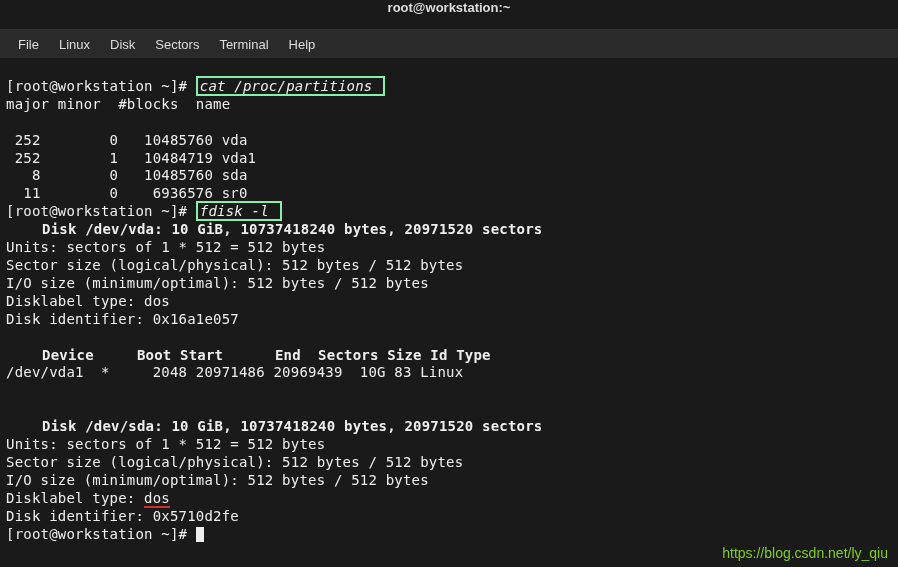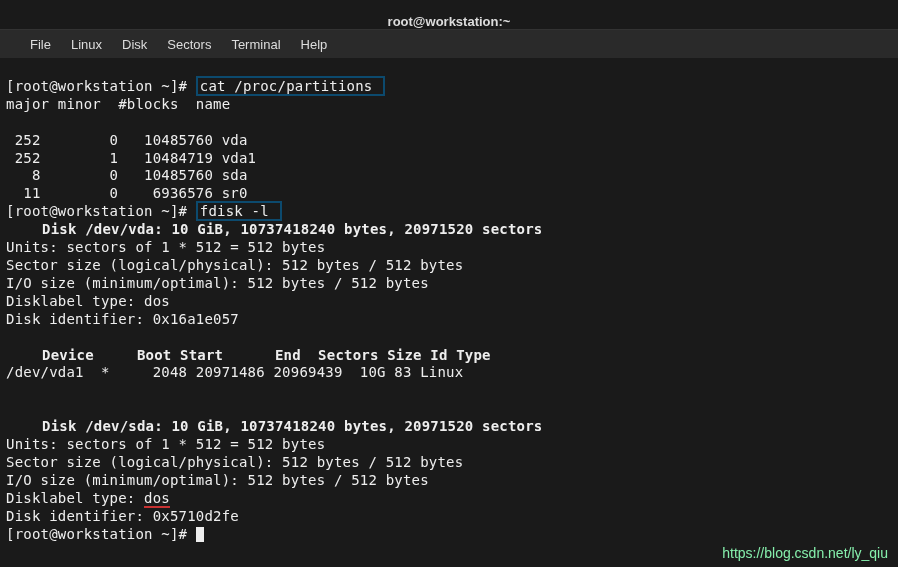--- a/index.html
+++ b/index.html
@@ -17,7 +17,7 @@
       background: #1a1a1a;
       height: 30px;
       display: flex;
-      align-items: flex-end;
+      align-items: flex-start;
       justify-content: center;
       border-bottom: 1px solid #333;
       font-family: sans-serif;

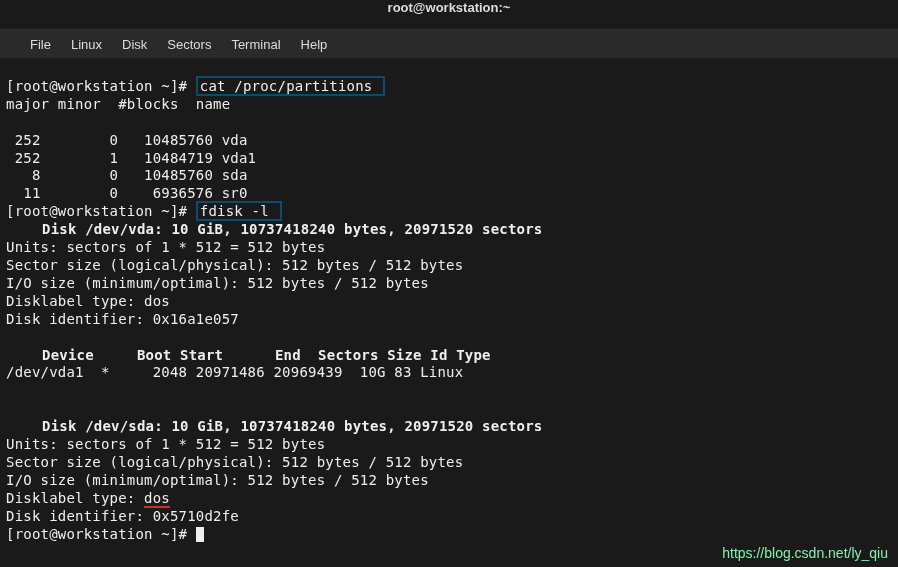--- a/index.html
+++ b/index.html
@@ -30,7 +30,7 @@
       height: 28px;
       display: flex;
       align-items: center;
-      padding: 0 20px;
+      padding: 0 8px;
       font-family: sans-serif;
       font-size: 13px;
       color: #ddd;

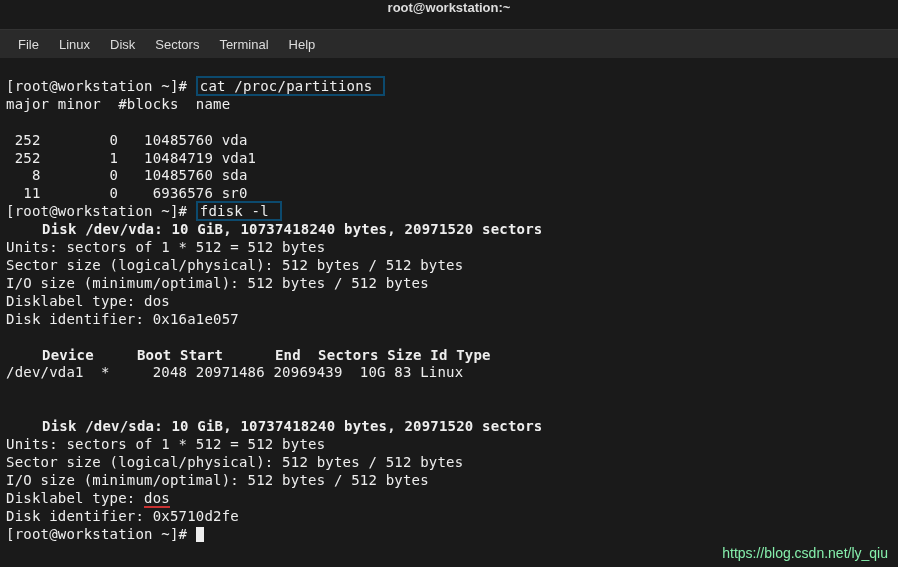--- a/index.html
+++ b/index.html
@@ -48,8 +48,9 @@
     }
     .bold { font-weight: bold; padding-left: 36px; }
     .redbox {
-      border: 2px solid #0c4a6e;
+      border: 2px solid #86efac;
       padding: 0 2px;
+      font-style: italic;
     }
     .redunderline {
       border-bottom: 2px solid #c83232;

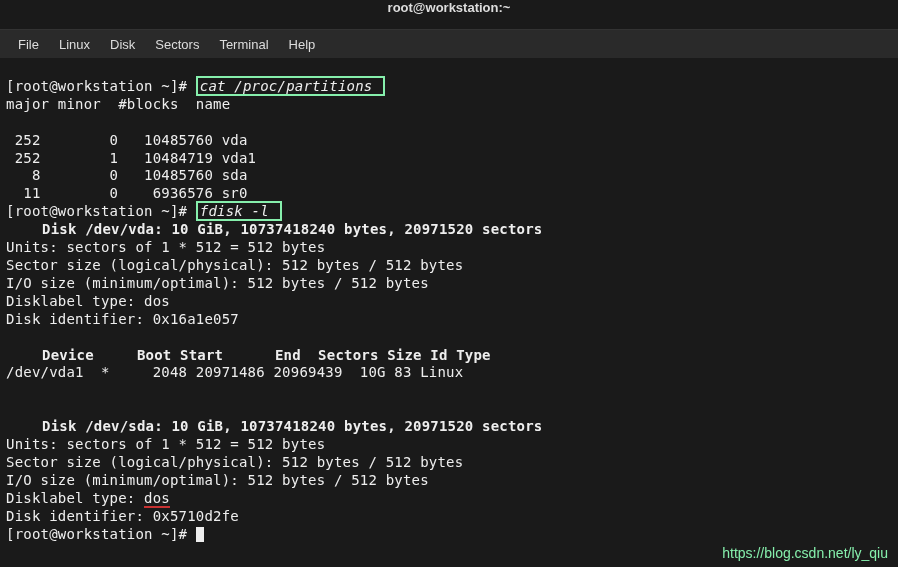--- a/index.html
+++ b/index.html
@@ -69,7 +69,7 @@
       bottom: 6px;
       font-family: sans-serif;
       font-size: 14px;
-      color: #86efac;
+      color: #84cc16;
     }
   </style>
 </head>

